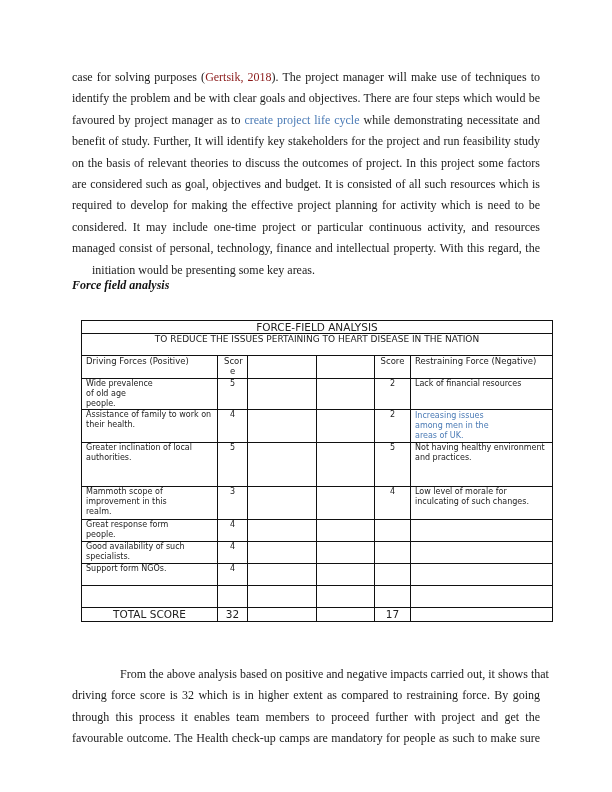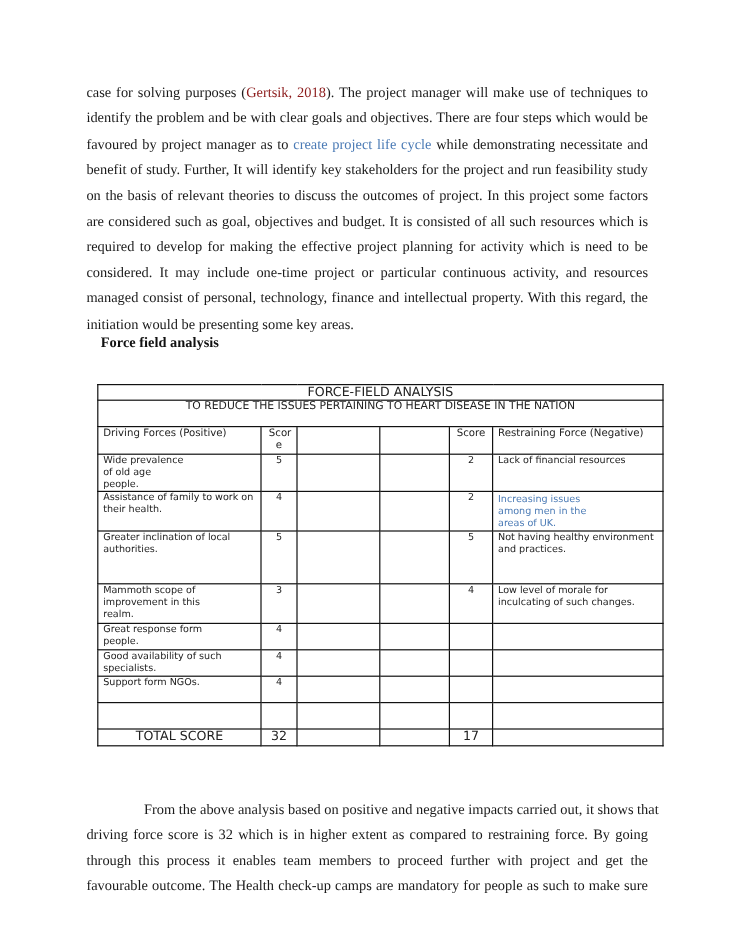--- a/index.html
+++ b/index.html
@@ -11,7 +11,7 @@
     line-height: 21.4px; text-align: justify;
   }
   .para .line { display: block; height: 21.4px; white-space: nowrap; text-align-last: justify; }
-  .para .line.last { text-align-last: left; }
+  .para .line.last { text-align-last: left; margin-left: 20px; }
   .cite { color: #8b1a1a; }
   .link { color: #4a7ab5; }
   .heading {

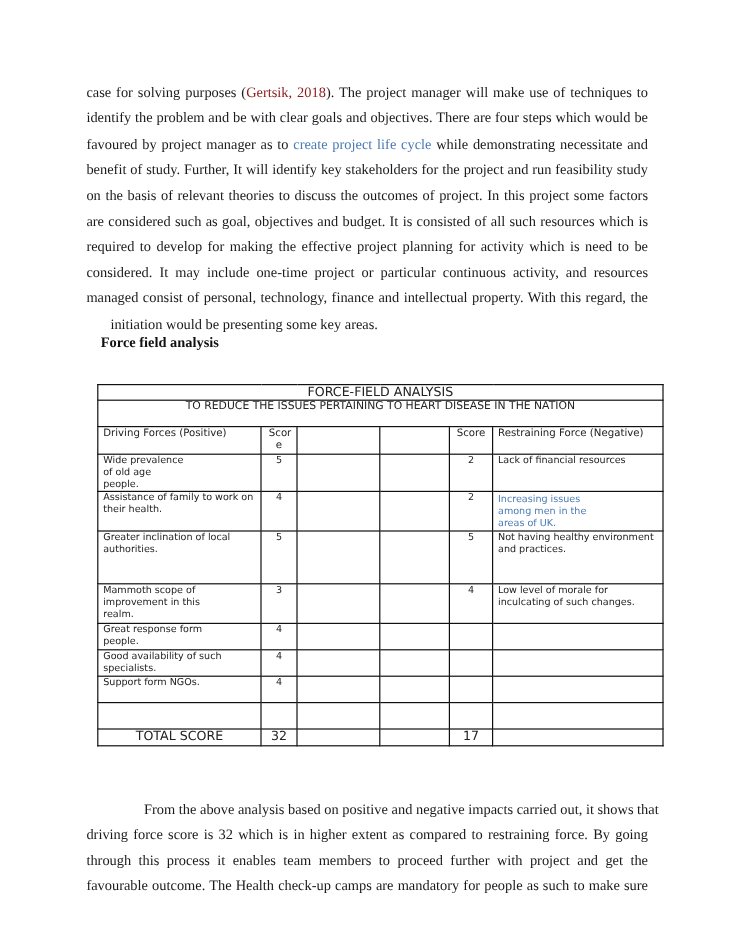--- a/index.html
+++ b/index.html
@@ -15,8 +15,8 @@
   .cite { color: #8b1a1a; }
   .link { color: #4a7ab5; }
   .heading {
-    position: absolute; left: 84px; top: 278px;
-    font-family: "Liberation Serif", serif; font-size: 12px; font-weight: bold; color: #111;
+    position: absolute; left: 72px; top: 278px;
+    font-family: "Liberation Serif", serif; font-size: 12px; font-weight: bold; font-style: italic; color: #111;
   }
   table.ffa {
     position: absolute; left: 81px; top: 320px;

